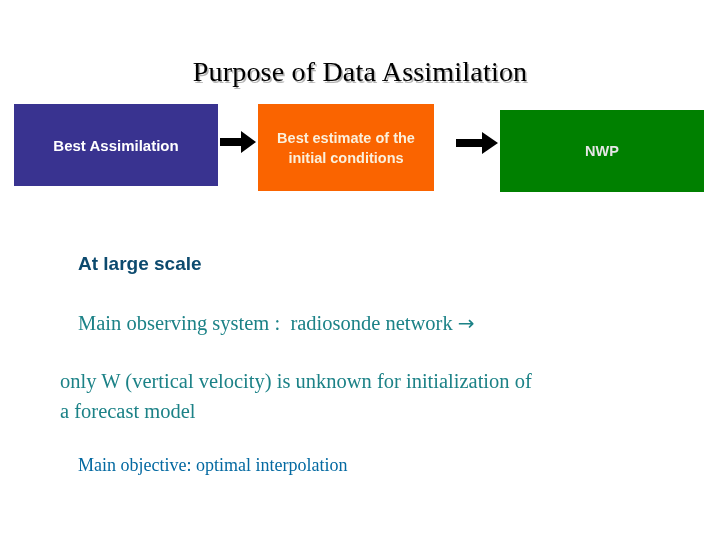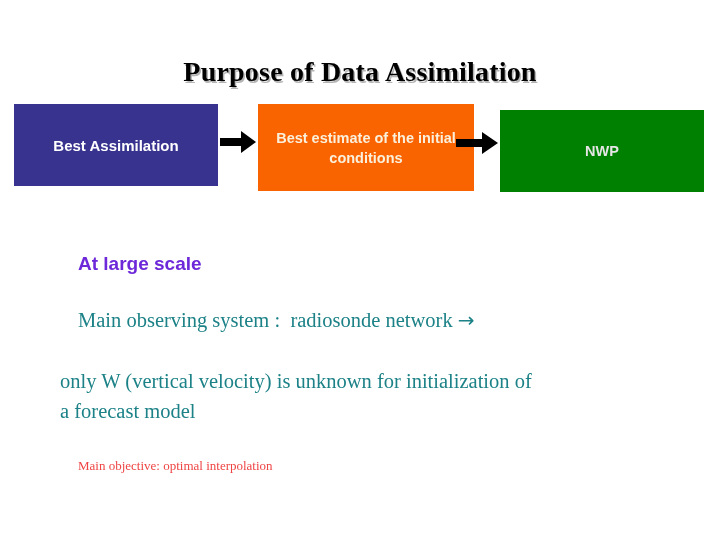--- a/index.html
+++ b/index.html
@@ -29,7 +29,7 @@
     width: 720px;
     text-align: center;
     font-family: "Liberation Serif", serif;
-    font-weight: bold;
+    font-weight: normal;
     font-size: 28px;
     line-height: 34px;
     letter-spacing: 0.2px;

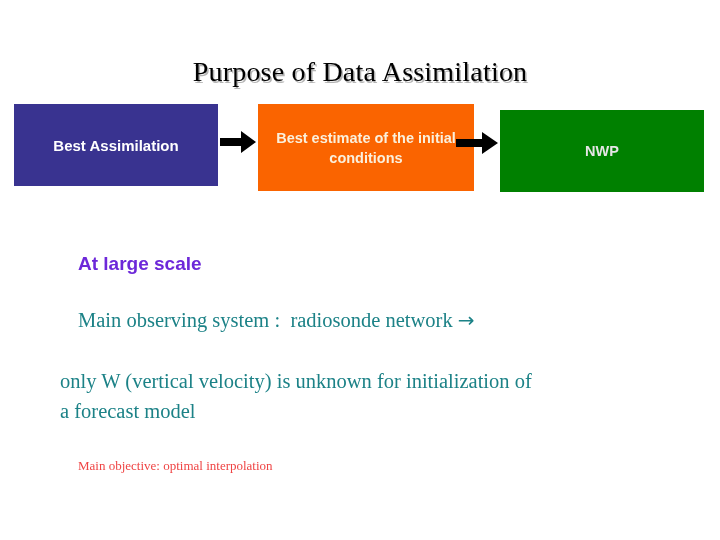--- a/index.html
+++ b/index.html
@@ -66,7 +66,7 @@
   #box-best-estimate {
     left: 258px;
     top: 104px;
-    width: 216px;
+    width: 176px;
     height: 87px;
     background: #FA6400;
     color: #FAF0DC;

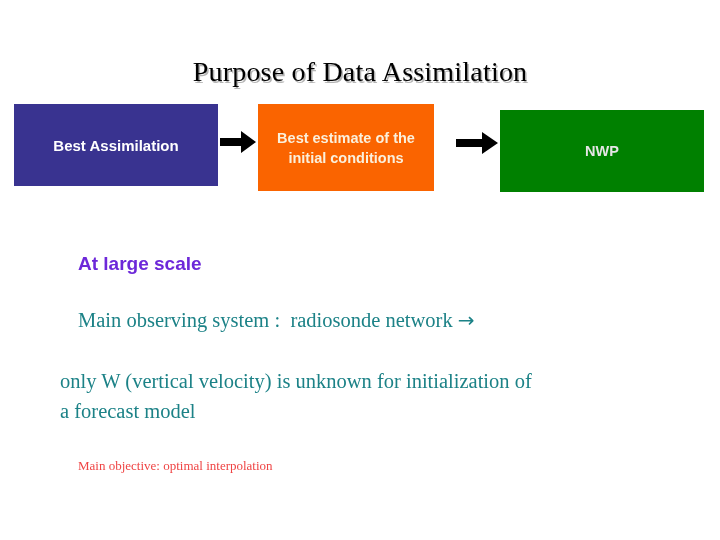--- a/index.html
+++ b/index.html
@@ -107,7 +107,7 @@
     font-weight: bold;
     font-size: 19px;
     line-height: 24px;
-    color: #6d28d9;
+    color: #0c4a6e;
   }
   #line-main-observing {
     left: 78px;

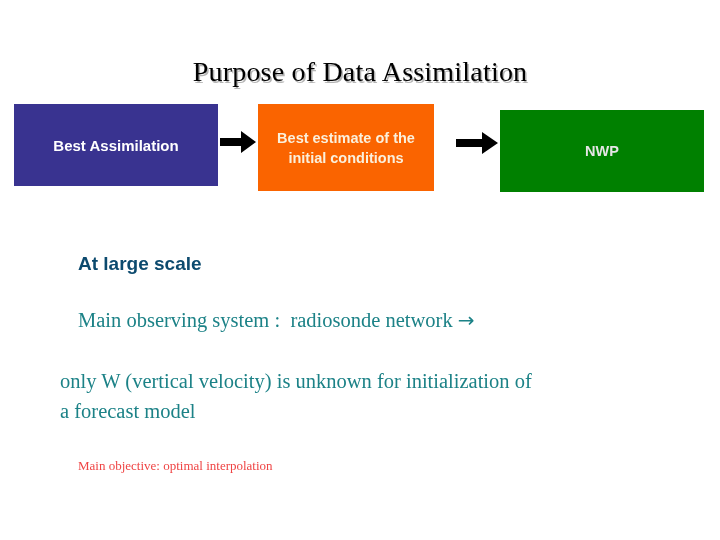--- a/index.html
+++ b/index.html
@@ -114,7 +114,7 @@
     top: 308px;
     font-family: "Liberation Serif", serif;
     font-size: 20.5px;
-    line-height: 25px;
+    line-height: 31px;
     color: #1C8287;
   }
   #line-only-w {

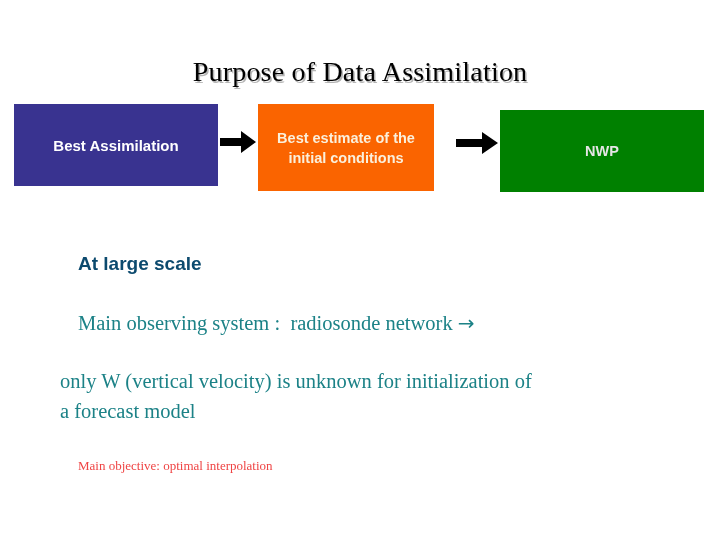--- a/index.html
+++ b/index.html
@@ -130,9 +130,9 @@
     left: 78px;
     top: 452px;
     font-family: "Liberation Serif", serif;
-    font-size: 13px;
+    font-size: 18px;
     line-height: 27px;
-    color: #ef4444;
+    color: #0369a1;
   }
   .arrow-glyph {
     font-family: "DejaVu Sans", sans-serif;

